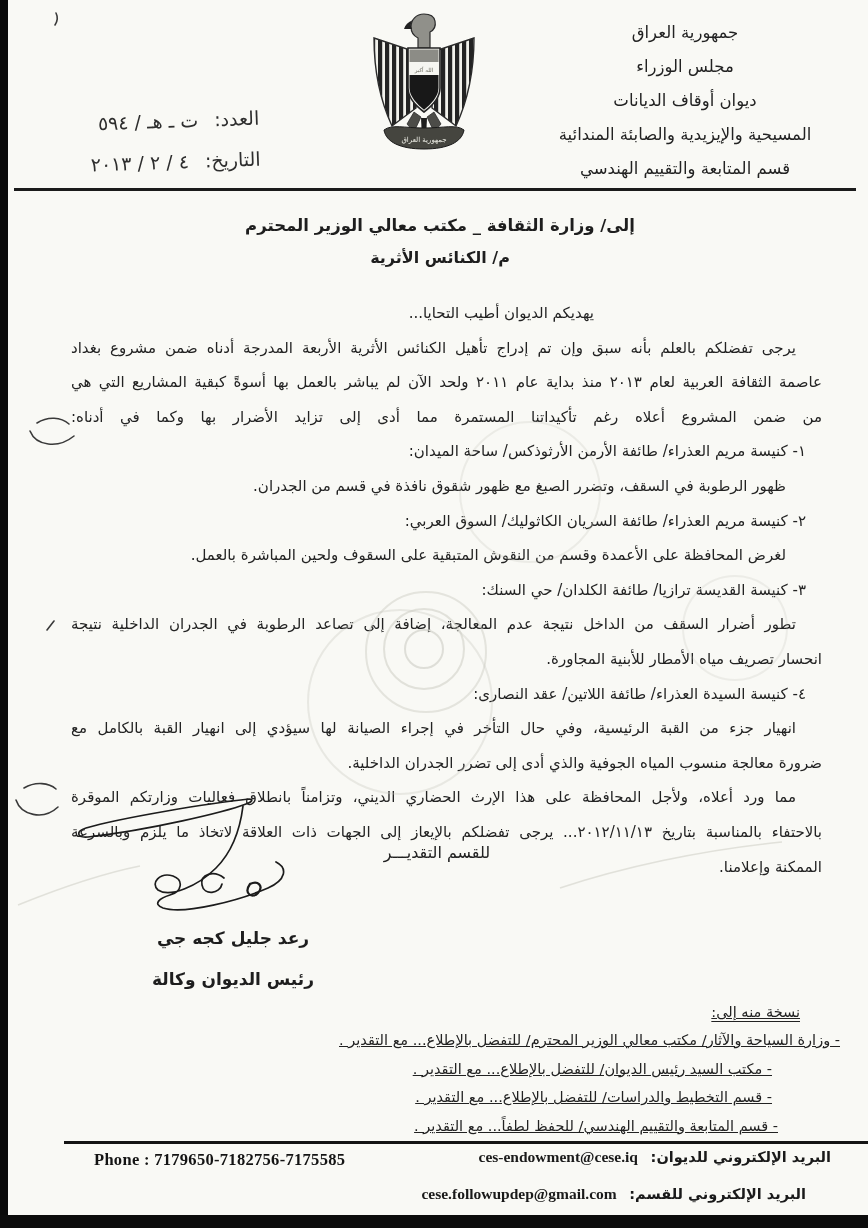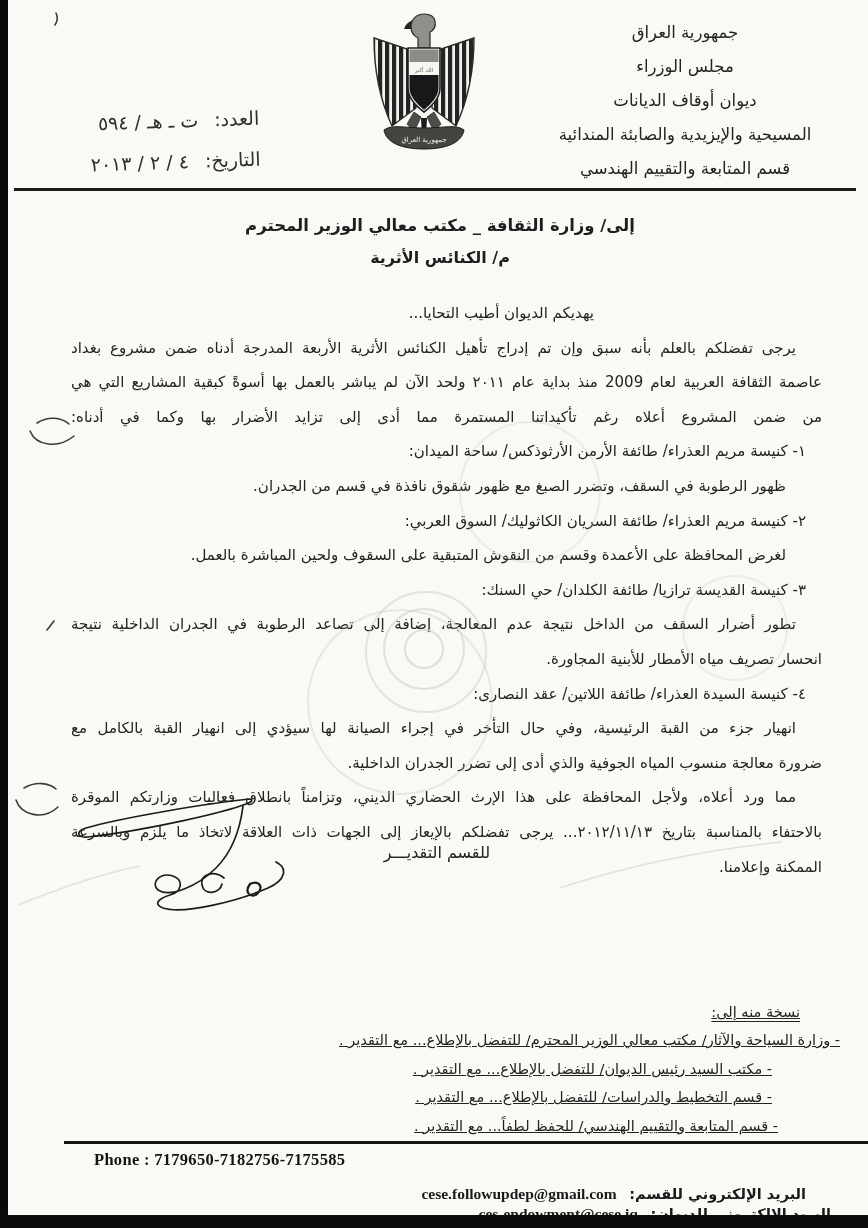--- a/index.html
+++ b/index.html
@@ -122,7 +122,7 @@
   <div class="body">
     <div class="ln greet">يهديكم الديوان أطيب التحايا...</div>
     <div class="ln jst ind1">يرجى تفضلكم بالعلم بأنه سبق وإن تم إدراج تأهيل الكنائس الأثرية الأربعة المدرجة أدناه ضمن مشروع بغداد</div>
-    <div class="ln jst">عاصمة الثقافة العربية لعام 2009 منذ بداية عام ٢٠١١ ولحد الآن لم يباشر بالعمل بها أسوةً كبقية المشاريع التي هي</div>
+    <div class="ln jst">عاصمة الثقافة العربية لعام ٢٠١٣ منذ بداية عام ٢٠١١ ولحد الآن لم يباشر بالعمل بها أسوةً كبقية المشاريع التي هي</div>
     <div class="ln jst">من ضمن المشروع أعلاه رغم تأكيداتنا المستمرة مما أدى إلى تزايد الأضرار بها وكما في أدناه:</div>
     <div class="ln ind-num">١- كنيسة مريم العذراء/ طائفة الأرمن الأرثوذكس/ ساحة الميدان:</div>
     <div class="ln ind-sub">ظهور الرطوبة في السقف، وتضرر الصبغ مع ظهور شقوق نافذة في قسم من الجدران.</div>

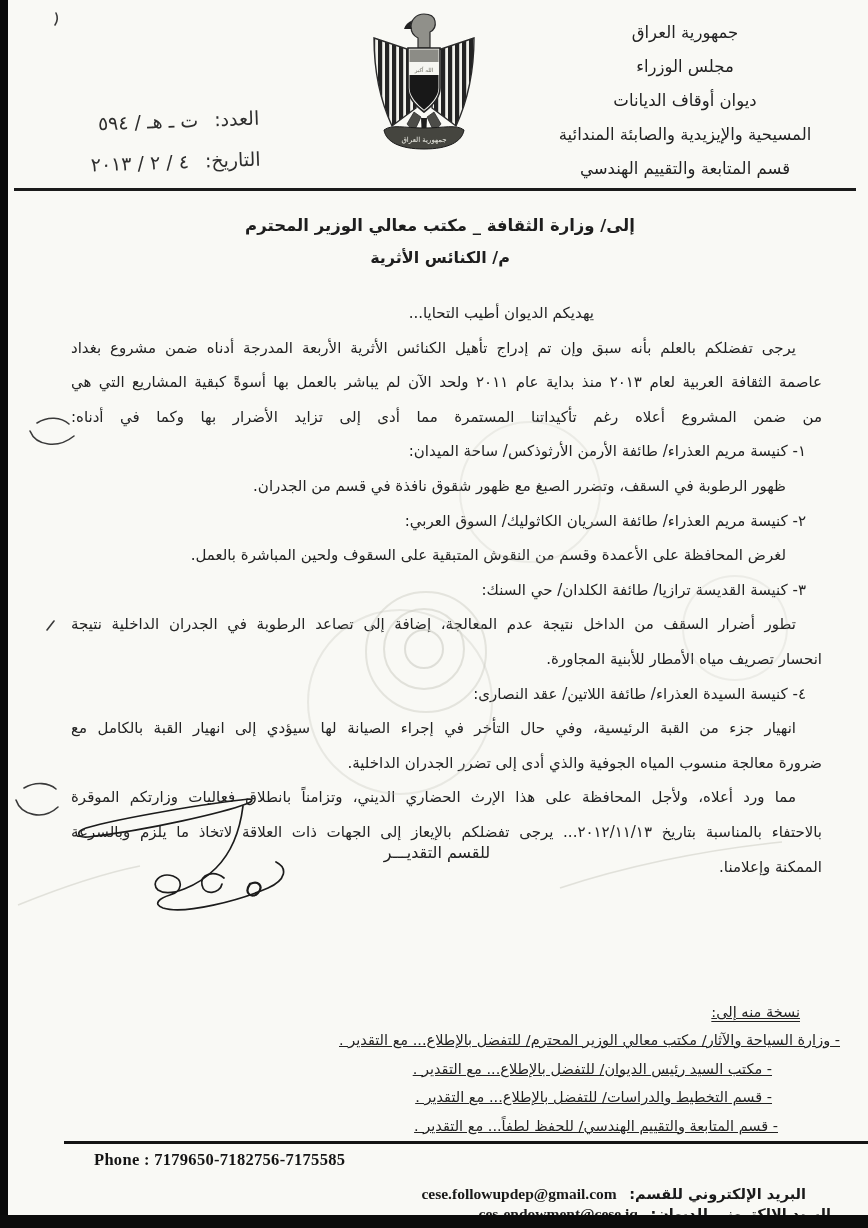--- a/index.html
+++ b/index.html
@@ -141,6 +141,10 @@
 
   <div class="closing">للقسم التقديـــر</div>
 
+  <div class="signatory">
+    <div>رعد جليل كجه جي</div>
+    <div>رئيس الديوان وكالة</div>
+  </div>
 
   <div class="cc">
     <div class="cc-head">نسخة منه إلى:</div>

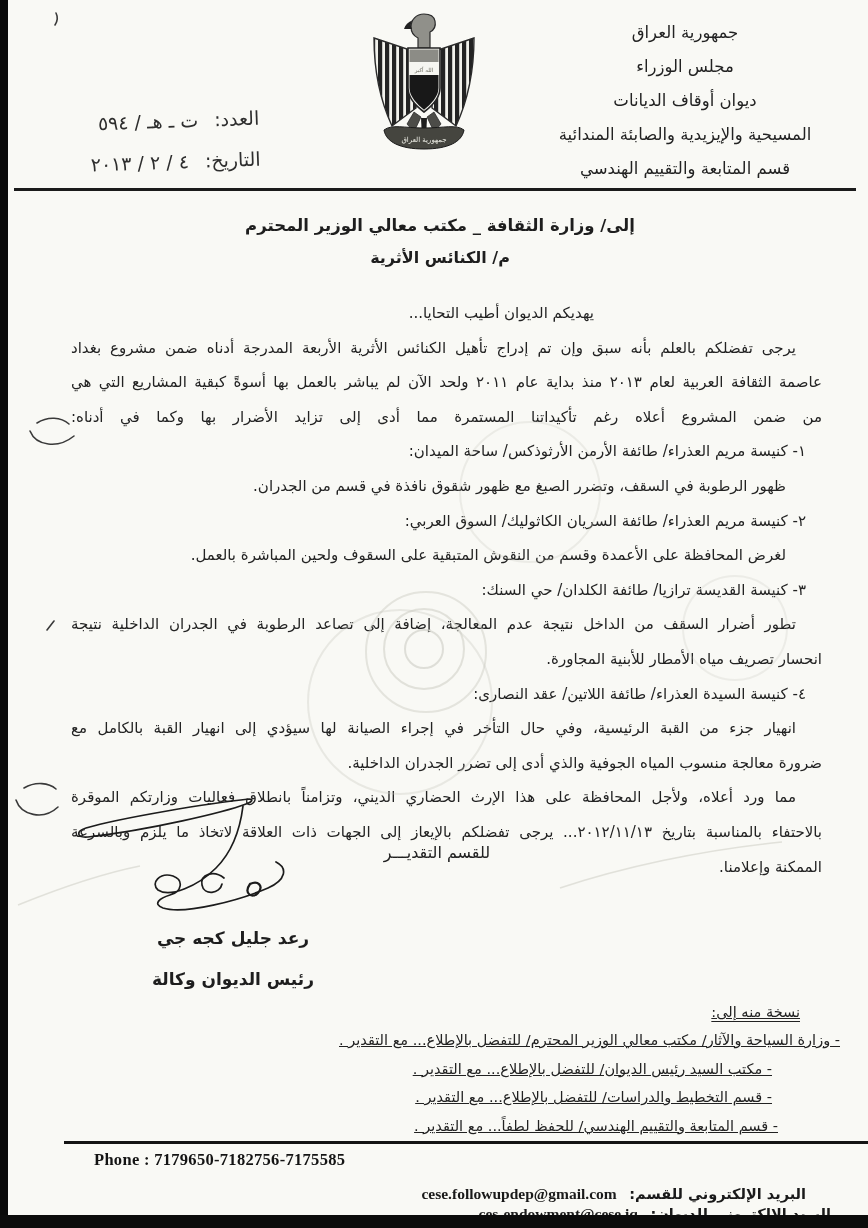--- a/index.html
+++ b/index.html
@@ -59,7 +59,7 @@
   .email-row{position:absolute;direction:rtl;white-space:nowrap;font-size:14.5px;color:#1a1a1a;}
   .email-row .elabel{font-weight:700;margin-left:8px;}
   .email-row .evalue{direction:ltr;unicode-bidi:isolate;font-family:"Liberation Serif","DejaVu Serif",serif;font-weight:700;font-size:15.5px;}
-  .e1{right:37px;top:1205px;}
+  .e1{right:37px;top:1148px;}
   .e2{right:62px;top:1185px;}
 
   .overlay{position:absolute;left:0;top:0;pointer-events:none;}

